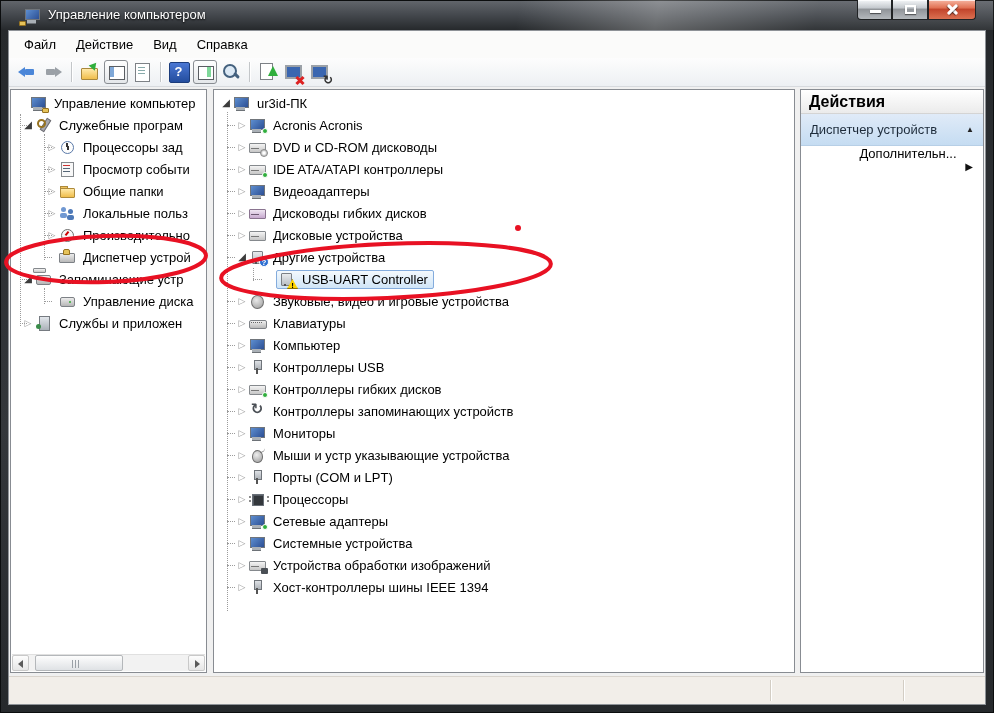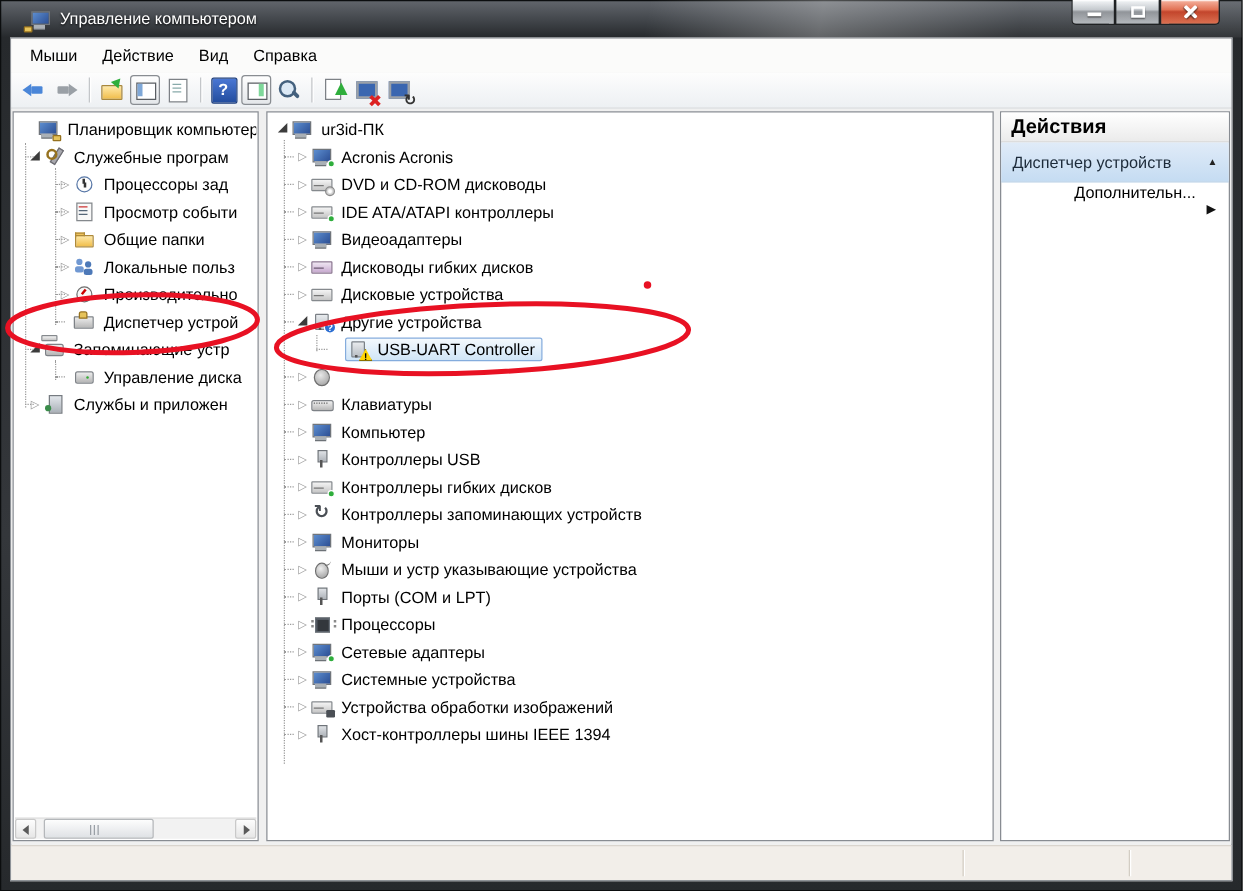--- a/index.html
+++ b/index.html
@@ -173,7 +173,7 @@
 
   <div class="app">
     <div class="menubar" id="menubar">
-        <span class="menuitem">Мыши</span>
+        <span class="menuitem">Файл</span>
         <span class="menuitem">Действие</span>
         <span class="menuitem">Вид</span>
         <span class="menuitem">Справка</span>

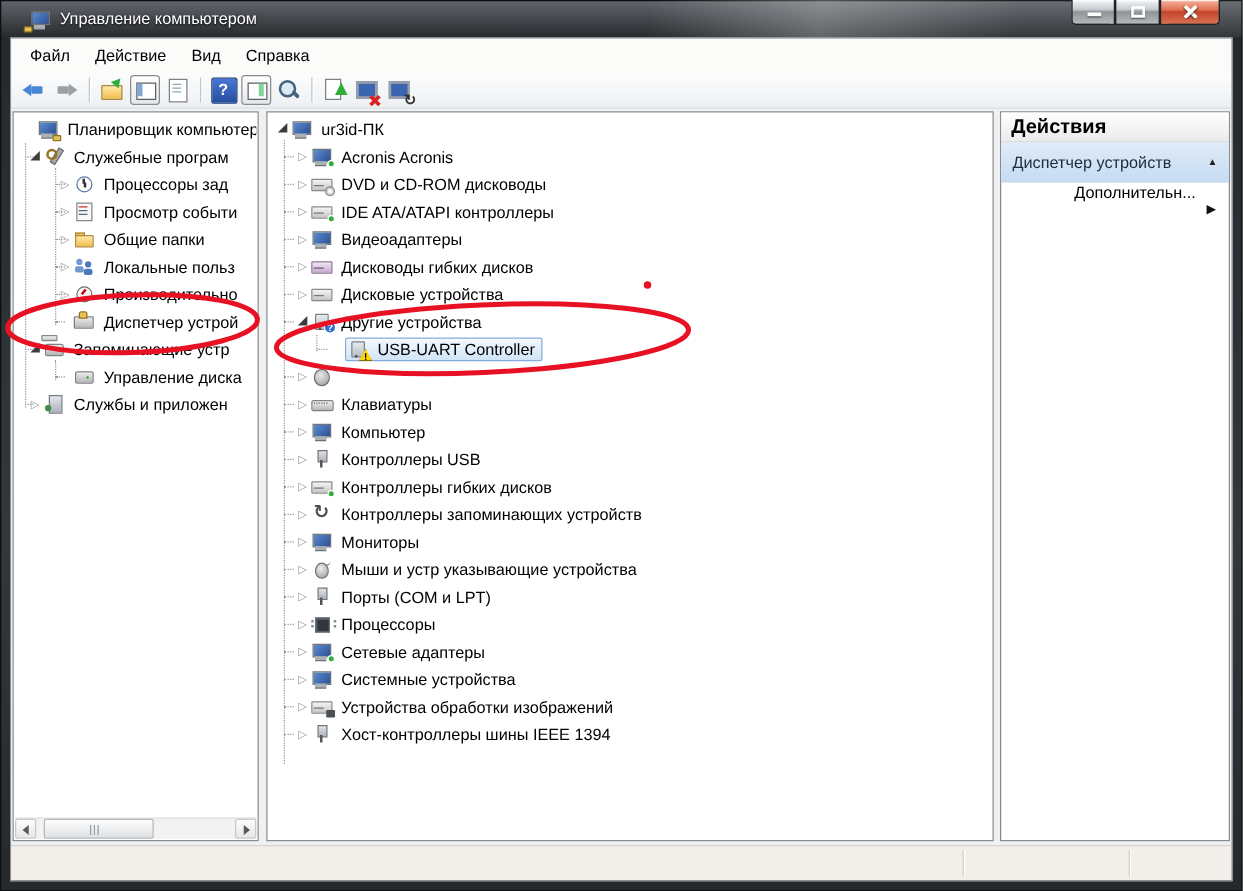--- a/index.html
+++ b/index.html
@@ -208,7 +208,7 @@
               <span class="ic monitor">
                 <b class="bd tool"></b>
               </span>
-              <span class="lbl">Планировщик компьютер</span>
+              <span class="lbl">Управление компьютер</span>
             </div>
             <div class="row l1">
               <span class="exp open">◢</span>

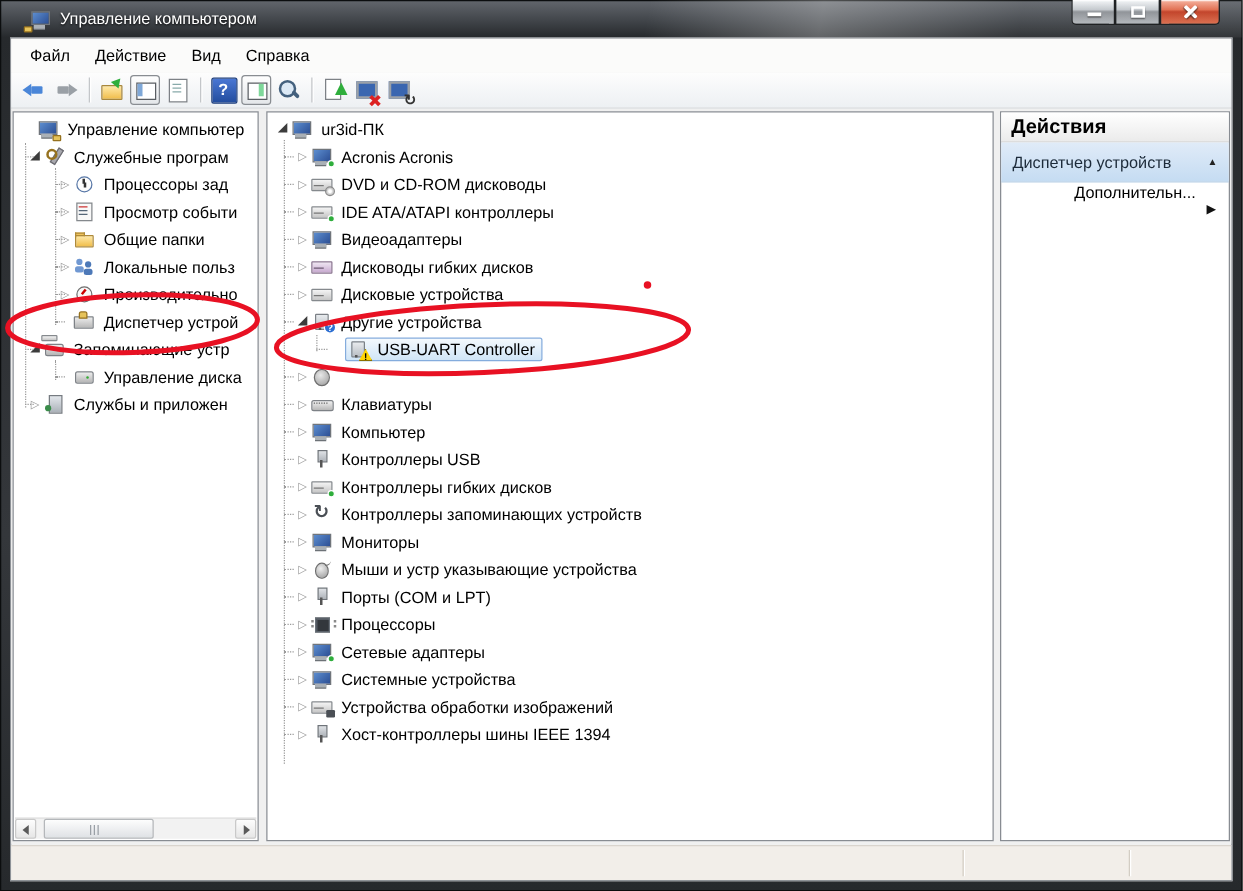--- a/index.html
+++ b/index.html
@@ -340,6 +340,7 @@
             <div class="row l1">
               <span class="exp">▷</span>
               <span class="ic round"></span>
+              <span class="lbl">Звуковые, видео и игровые устройства</span>
             </div>
             <div class="row l1">
               <span class="exp">▷</span>

